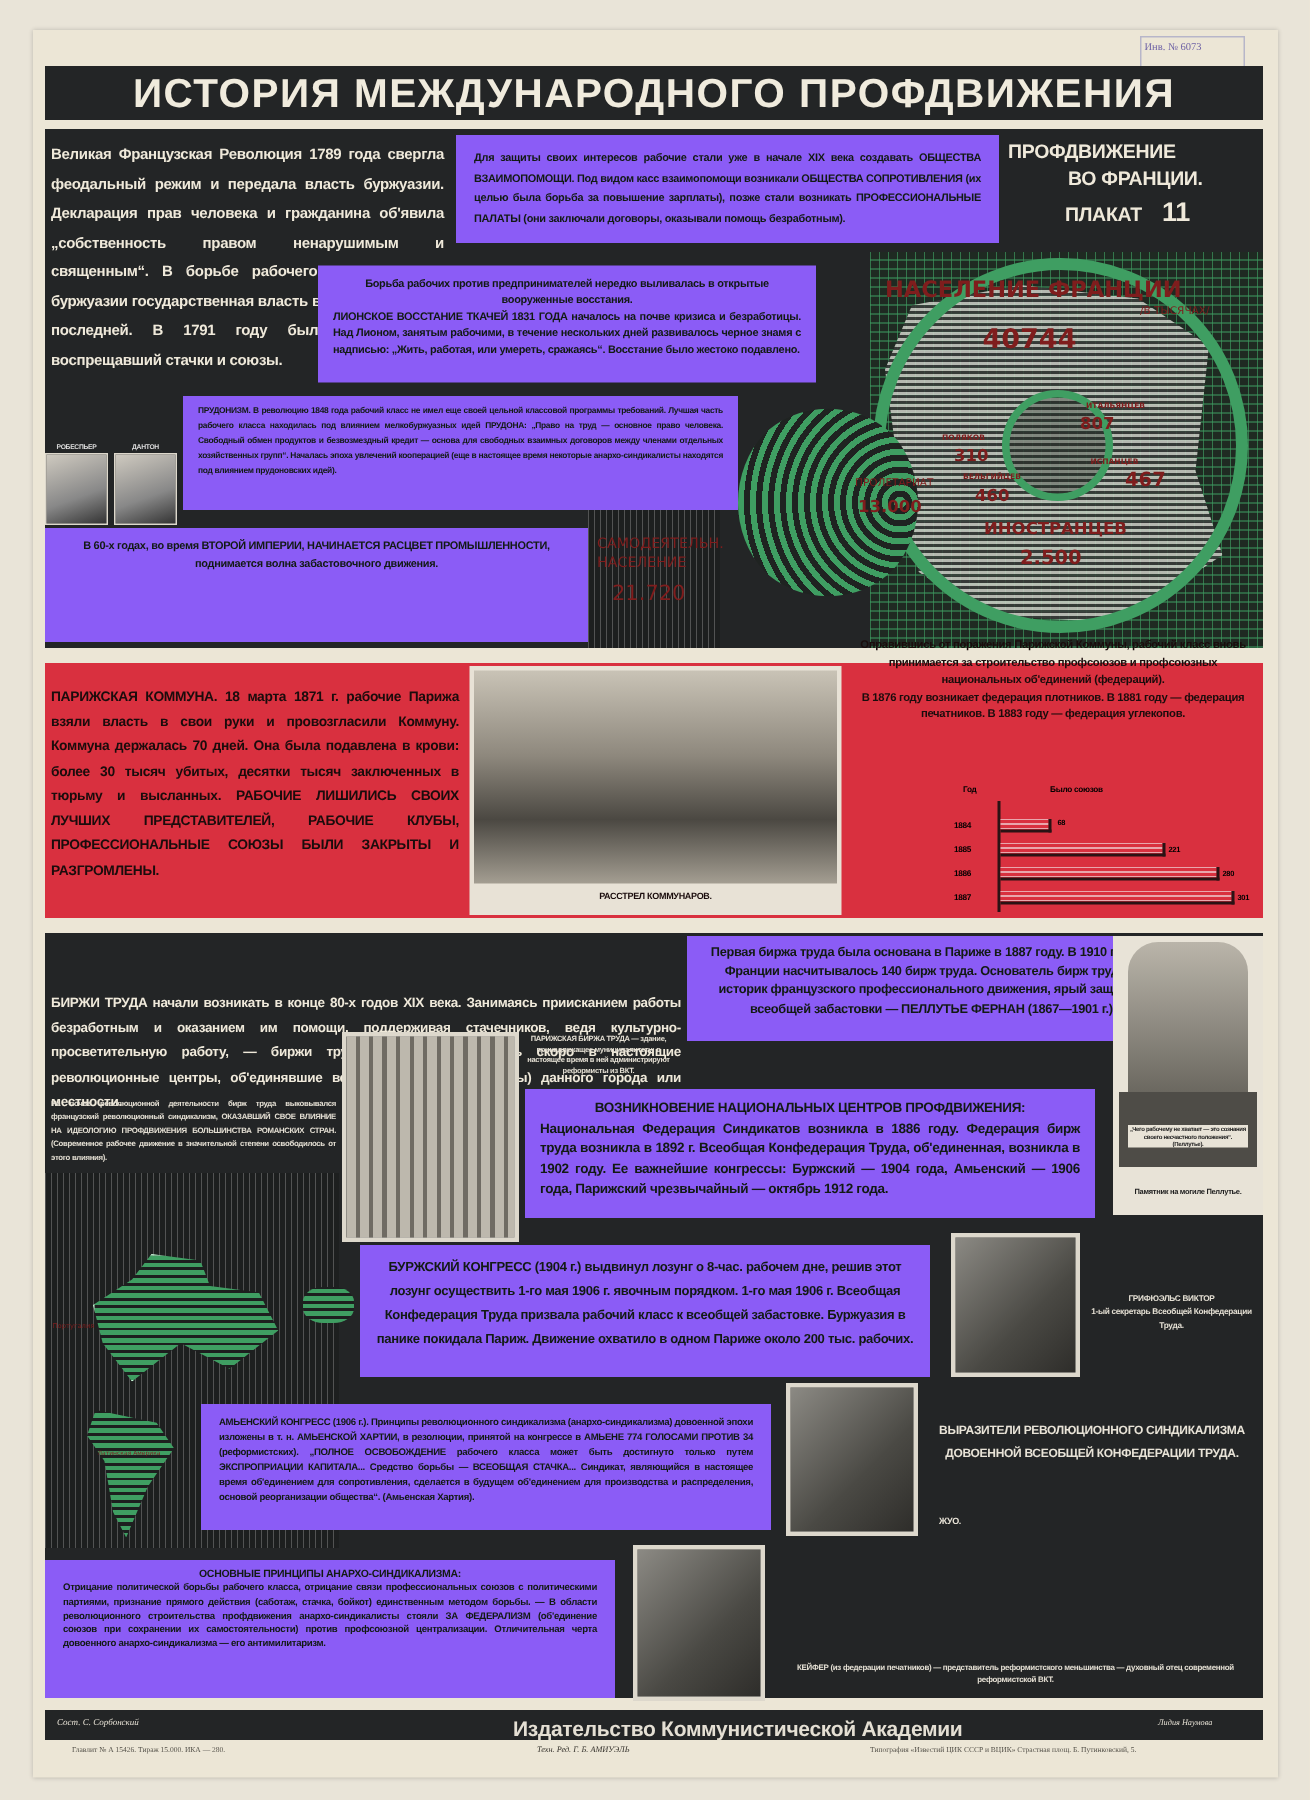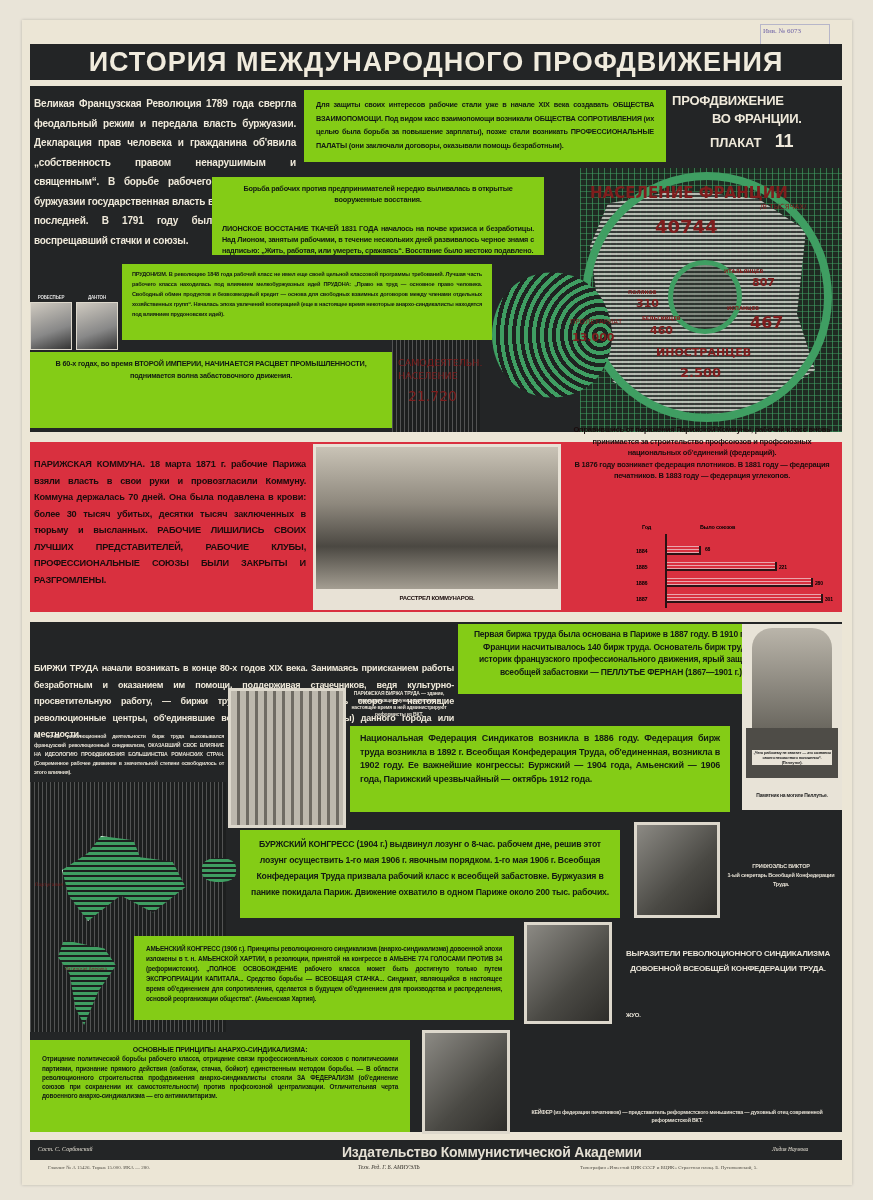--- a/index.html
+++ b/index.html
@@ -7,7 +7,7 @@
   .paper{position:absolute;left:22px;top:20px;width:830px;height:1165px;background:#ece6d6;box-shadow:0 0 3px rgba(0,0,0,.2);}
   .abs{position:absolute;box-sizing:border-box;}
   .dark{background:#232526;color:#ece7da;}
-  .green{background:#84cc16;color:#121a13;}
+  .green{background:#8b5cf6;color:#121a13;}
   .red{background:#d9303f;color:#1a0c0c;}
   .cond{font-family:"Liberation Sans Narrow","Liberation Sans",sans-serif;font-weight:bold;letter-spacing:-0.2px;}
   .title{left:30px;top:44px;width:812px;height:36px;font-size:27px;font-weight:bold;text-align:center;line-height:36px;letter-spacing:1px;color:#f0ebdd;}

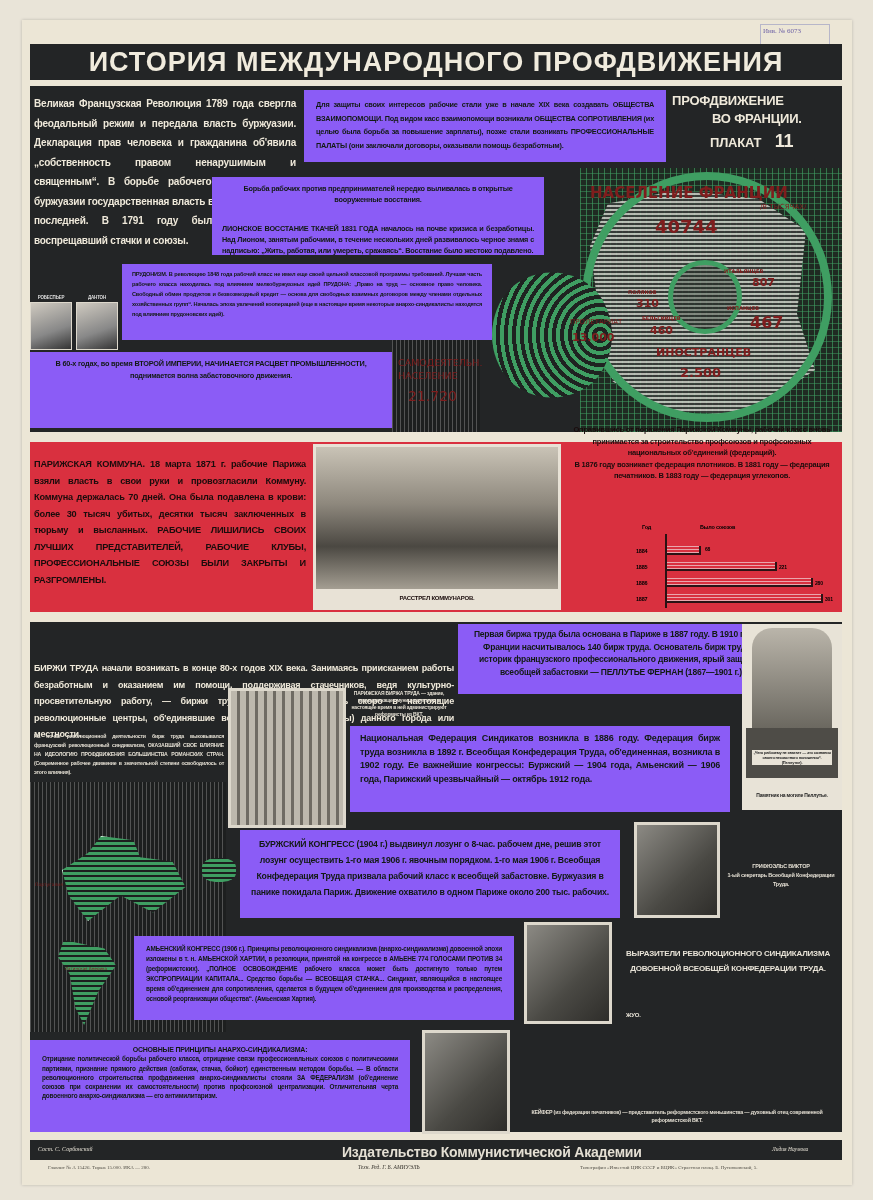--- a/index.html
+++ b/index.html
@@ -62,7 +62,7 @@
 
 <div class="abs green cond t7" style="left:212px;top:177px;width:332px;height:78px;padding:6px 10px;font-size:7.3px;line-height:11px;">
   <p class="c">Борьба рабочих против предпринимателей нередко выливалась в открытые вооруженные восстания.</p>
-  <p class="just" style="margin-top:18px;">ЛИОНСКОЕ ВОССТАНИЕ ТКАЧЕЙ 1831 ГОДА началось на почве кризиса и безработицы. Над Лионом, занятым рабочими, в течение нескольких дней развивалось черное знамя с надписью: „Жить, работая, или умереть, сражаясь“. Восстание было жестоко подавлено.</p>
+  <p class="just" style="margin-top:0;">ЛИОНСКОЕ ВОССТАНИЕ ТКАЧЕЙ 1831 ГОДА началось на почве кризиса и безработицы. Над Лионом, занятым рабочими, в течение нескольких дней развивалось черное знамя с надписью: „Жить, работая, или умереть, сражаясь“. Восстание было жестоко подавлено.</p>
 </div>
 
 <div class="abs grid" style="left:580px;top:168px;width:262px;height:264px;"></div>

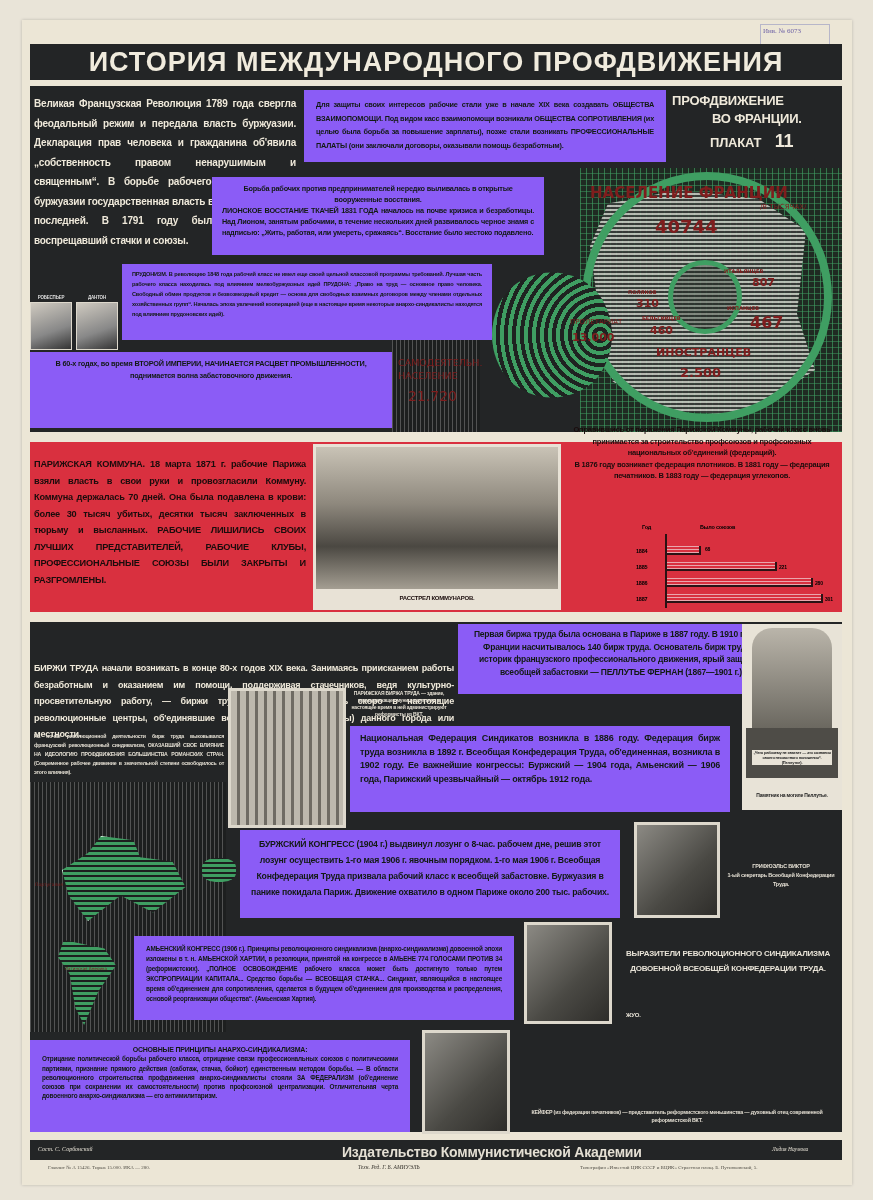--- a/index.html
+++ b/index.html
@@ -74,7 +74,7 @@
 
 <div class="abs" style="left:668px;top:260px;width:74px;height:74px;border-radius:50%;border:5px solid #3f9e62;box-sizing:border-box;background:rgba(30,40,32,.35);"></div>
 <div class="abs glow" style="left:724px;top:268px;font-size:5px;">ИТАЛЬЯНЦЕВ</div>
-<div class="abs glow" style="left:752px;top:276px;font-size:11px;text-align:right;">807</div>
+<div class="abs glow" style="left:720px;top:276px;font-size:11px;text-align:right;">807</div>
 <div class="abs glow" style="left:628px;top:289px;font-size:5px;">ПОЛЯКОВ</div>
 <div class="abs glow" style="left:636px;top:297px;font-size:11px;">310</div>
 <div class="abs glow" style="left:642px;top:315px;font-size:5px;">БЕЛЬГИЙЦЕВ</div>

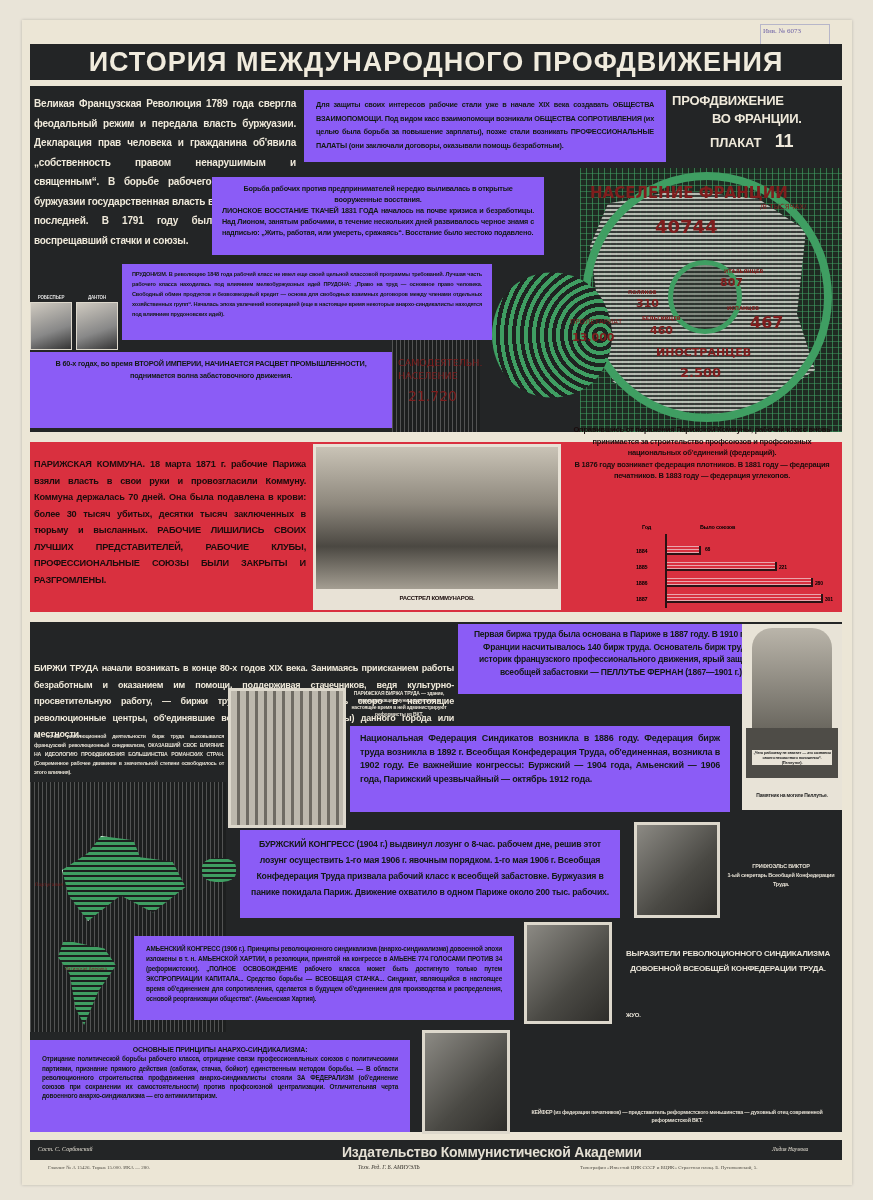--- a/index.html
+++ b/index.html
@@ -80,7 +80,7 @@
 <div class="abs glow" style="left:642px;top:315px;font-size:5px;">БЕЛЬГИЙЦЕВ</div>
 <div class="abs glow" style="left:650px;top:324px;font-size:11px;">460</div>
 <div class="abs glow" style="left:727px;top:305px;font-size:5px;">ИСПАНЦЕВ</div>
-<div class="abs glow" style="left:750px;top:313px;font-size:16px;">467</div>
+<div class="abs glow" style="left:750px;top:313px;font-size:13px;">467</div>
 <div class="abs glow" style="left:656px;top:346px;font-size:11px;">ИНОСТРАНЦЕВ</div>
 <div class="abs glow" style="left:680px;top:365px;font-size:13px;">2.500</div>
 

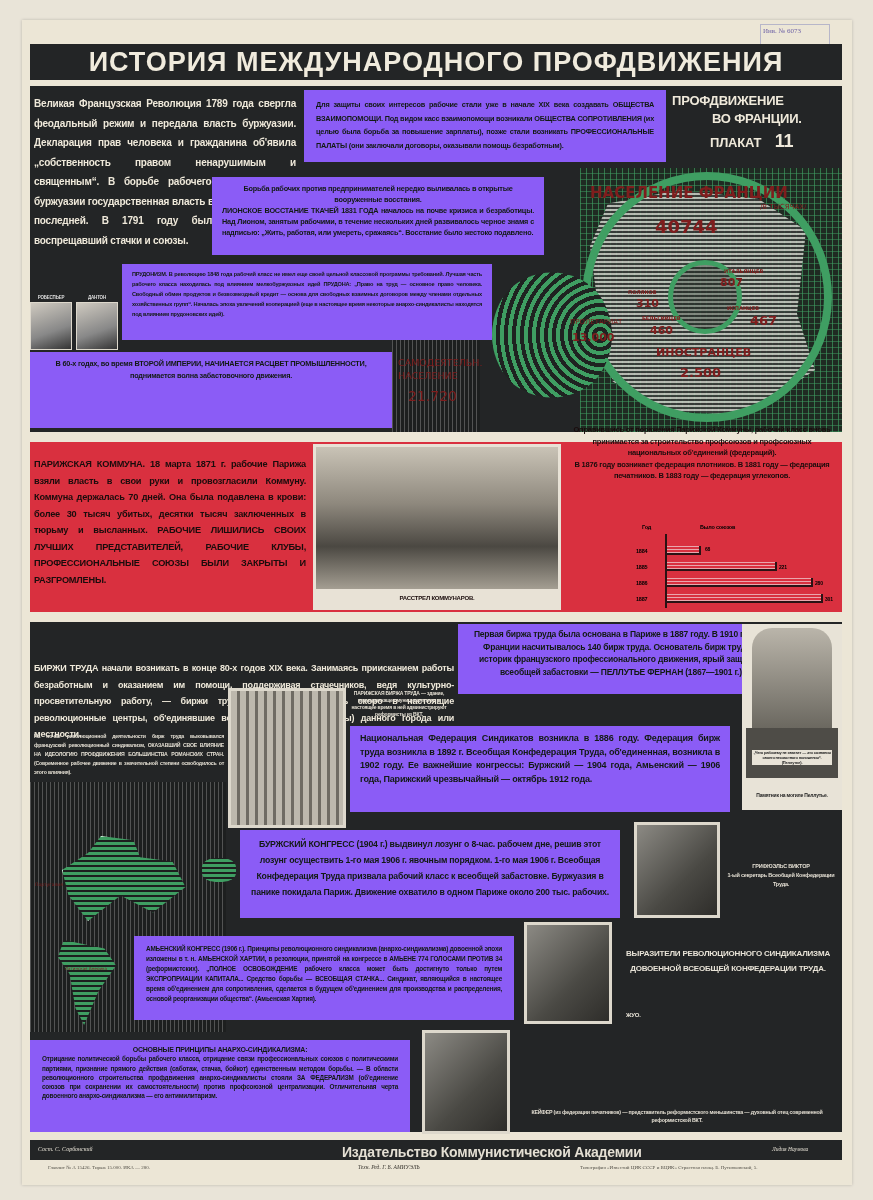--- a/index.html
+++ b/index.html
@@ -155,6 +155,7 @@
 </div>
 
 <div class="abs green cond t8" style="left:350px;top:726px;width:380px;height:86px;padding:6px 10px;font-size:9px;line-height:13.5px;">
+  <p class="c">ВОЗНИКНОВЕНИЕ НАЦИОНАЛЬНЫХ ЦЕНТРОВ ПРОФДВИЖЕНИЯ:</p>
   <p class="just">Национальная Федерация Синдикатов возникла в 1886 году. Федерация бирж труда возникла в 1892 г. Всеобщая Конфедерация Труда, об'единенная, возникла в 1902 году. Ее важнейшие конгрессы: Буржский — 1904 года, Амьенский — 1906 года, Парижский чрезвычайный — октябрь 1912 года.</p>
 </div>
 

